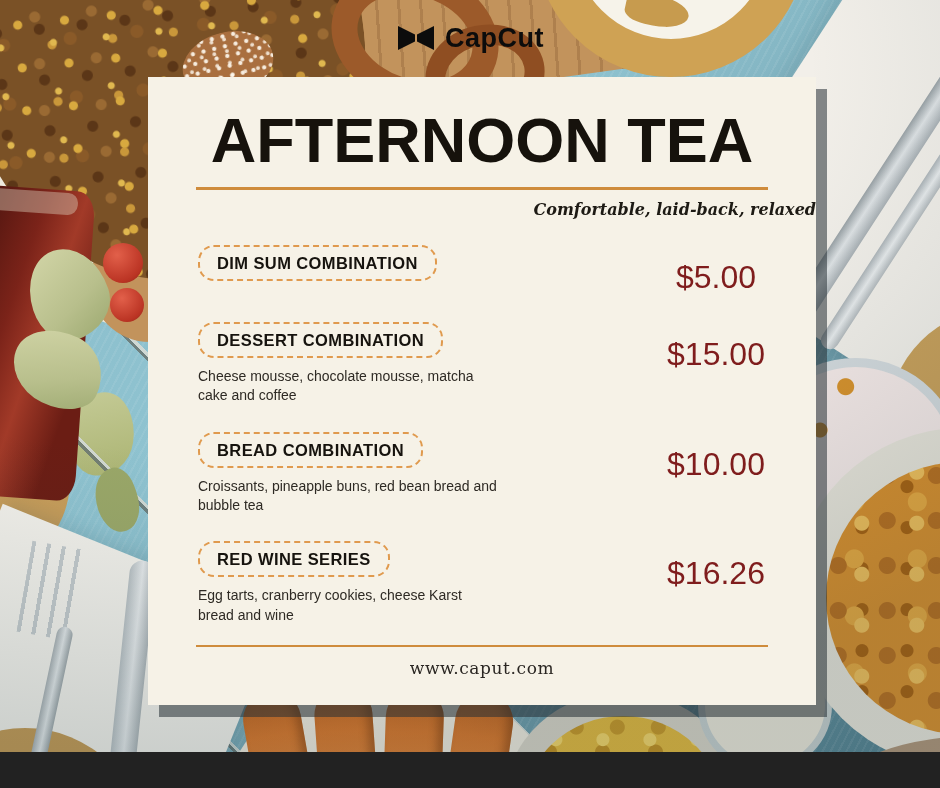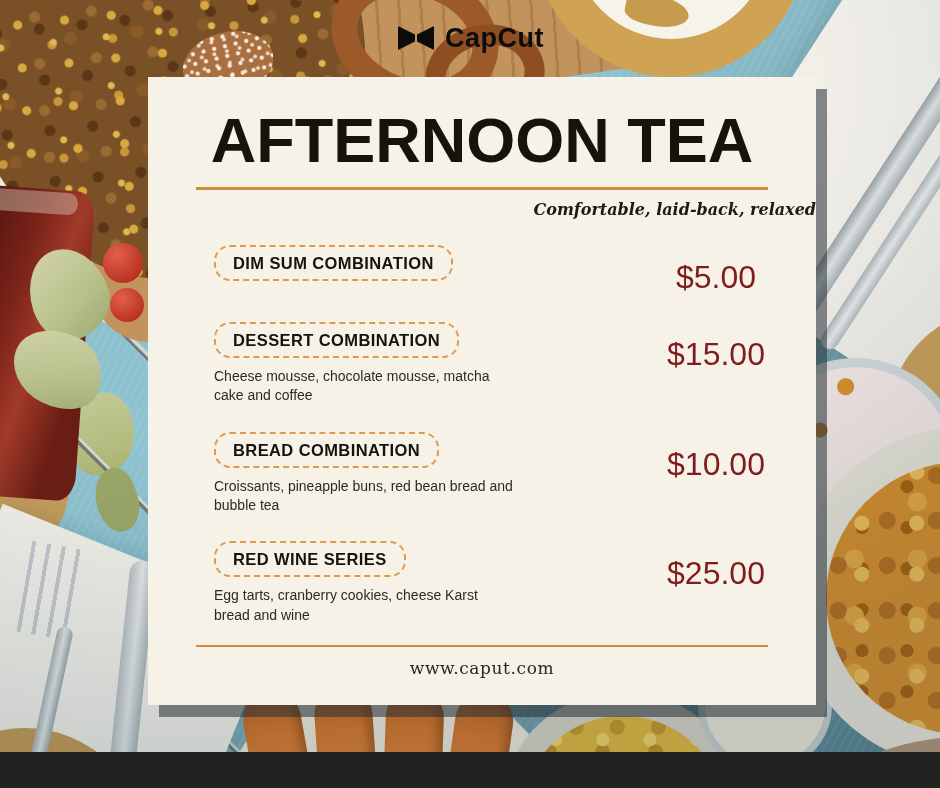--- a/index.html
+++ b/index.html
@@ -142,7 +142,7 @@
   .divider.bottom{height:2px;margin-top:20px;}
   .subtitle{text-align:right;font-family:"DejaVu Serif",serif;font-style:italic;
     font-weight:700;font-size:16px;color:#1d1a14;margin-top:10px;}
-  .menu{margin:26px 10px 0 66px;display:flex;flex-direction:column;gap:26px;}
+  .menu{margin:26px 10px 0 50px;display:flex;flex-direction:column;gap:26px;}
   .menu-row{display:flex;justify-content:space-between;align-items:flex-start;}
   .badge{display:inline-block;border:2px dashed #e09a4e;border-radius:16px;
     padding:7px 17px 6px;font-weight:700;font-size:16.5px;letter-spacing:0.4px;color:#16130e;}

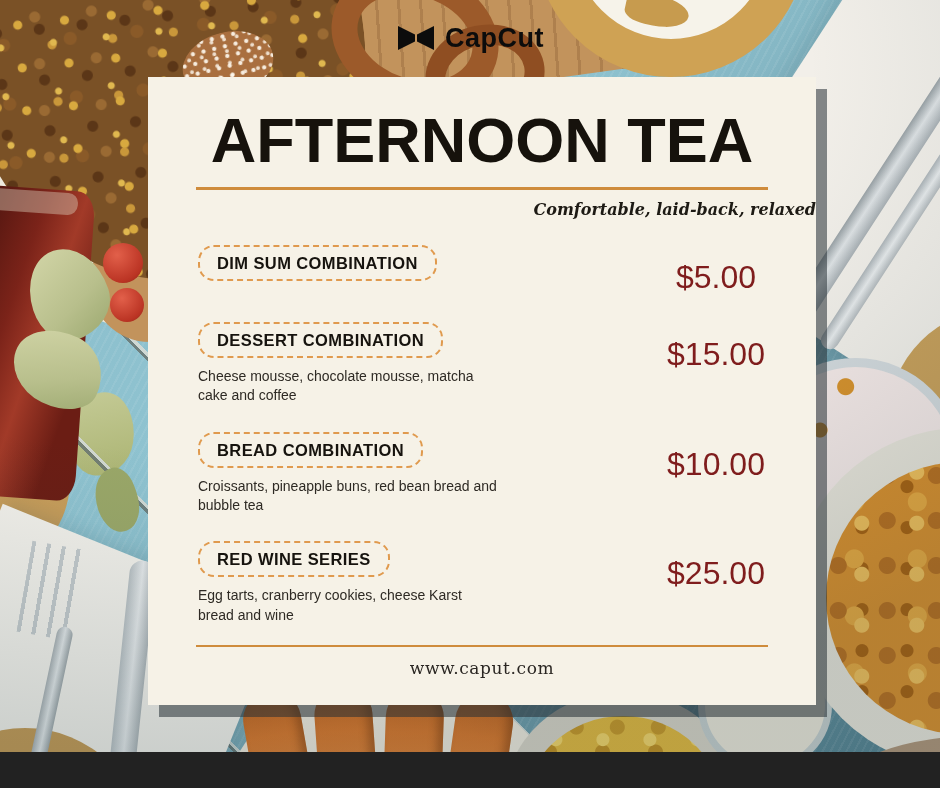--- a/index.html
+++ b/index.html
@@ -250,7 +250,7 @@
             </div>
             <div class="desc">Egg tarts, cranberry cookies, cheese Karst bread and wine</div>
           </div>
-          <div class="price">$25.00</div>
+          <div class="price">$16.26</div>
         </div>
 
       </div>

